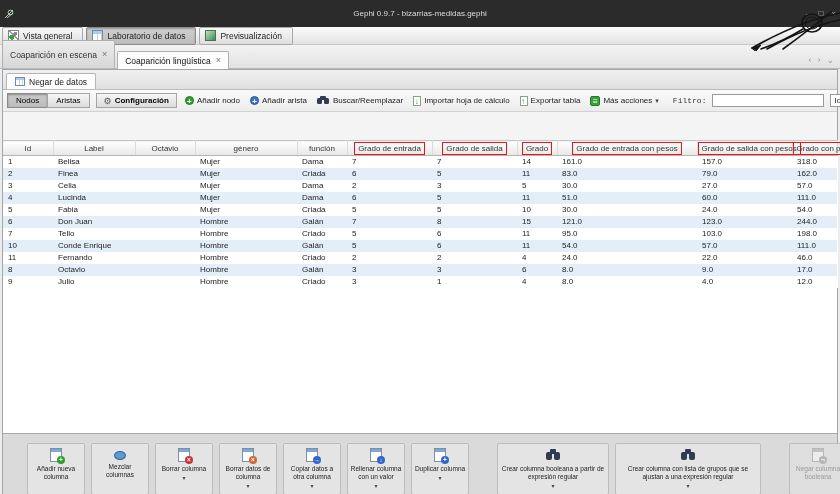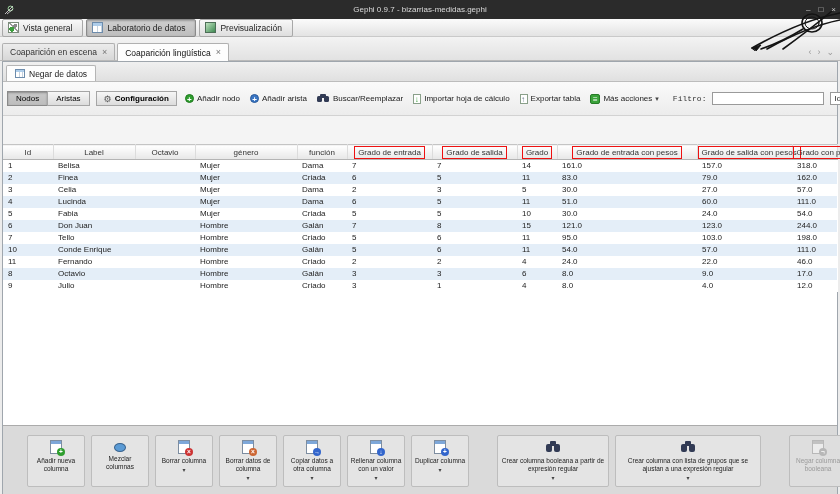--- a/index.html
+++ b/index.html
@@ -7,7 +7,7 @@
   .window { position:relative; width:840px; height:494px; background:#ececec; overflow:hidden; }
 
   
-  .titlebar { position:relative; height:19px; background:#2b2b2b; display:flex; align-items:center; padding:0 4px; }
+  .titlebar { position:relative; height:27px; background:#2b2b2b; display:flex; align-items:center; padding:0 4px; }
   .app-icon { width:10px; height:10px; margin-right:6px; flex:0 0 auto; }
   .menus { display:flex; gap:12px; z-index:2; }
   .menu-item { color:#e6e6e6; font-size:8px; line-height:15px; cursor:pointer; }

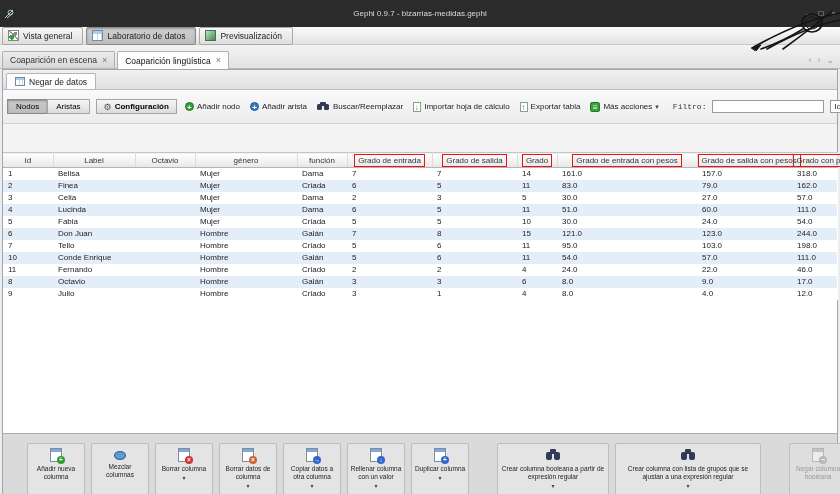--- a/index.html
+++ b/index.html
@@ -30,7 +30,7 @@
 
   
   .tabstrip { height:24px; background:linear-gradient(#f3f3f3,#e2e2e2); display:flex; align-items:flex-end; padding:0 2px; border-bottom:1px solid #b9b9b9; position:relative; }
-  .wtab { display:flex; align-items:center; gap:5px; height:17px; padding:0 7px; font-size:8.5px; color:#333;
+  .wtab { display:flex; align-items:center; gap:5px; height:28px; padding:0 7px; font-size:8.5px; color:#333;
           background:linear-gradient(#ececec,#d7d7d7); border:1px solid #b0b0b0; border-bottom:none; border-radius:2px 2px 0 0; margin-right:2px; cursor:pointer; }
   .wtab.active { background:#fdfdfd; color:#111; position:relative; top:1px; height:18px; }
   .wtab-close { color:#777; font-size:9px; line-height:9px; cursor:pointer; }

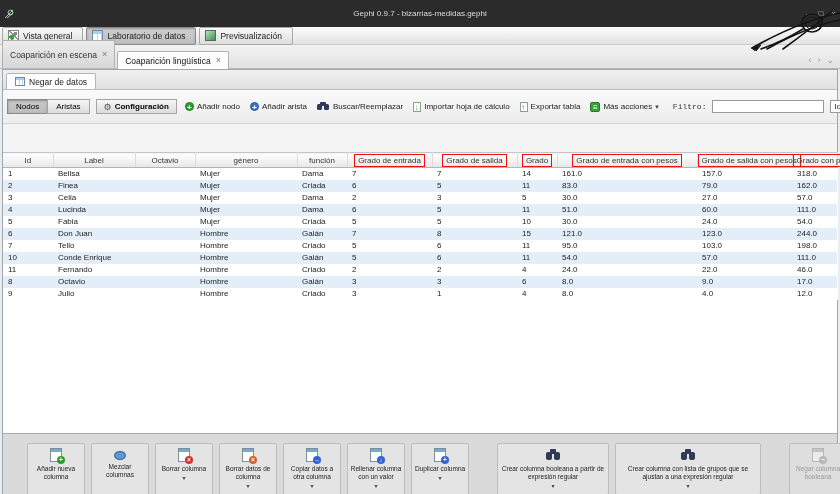--- a/index.html
+++ b/index.html
@@ -49,7 +49,7 @@
              linear-gradient(90deg, transparent 0 3px, #c6d2de 3px 4px, transparent 4px 6px, #c6d2de 6px 7px, transparent 7px), #fff; }
 
   
-  .table-toolbar { height:34px; background:linear-gradient(#fafafa,#ececec); border-bottom:1px solid #d2d2d2; display:flex; align-items:center; padding:0 4px; gap:6px; font-size:8px; color:#222; }
+  .table-toolbar { height:22px; background:linear-gradient(#fafafa,#ececec); border-bottom:1px solid #d2d2d2; display:flex; align-items:center; padding:0 4px; gap:6px; font-size:8px; color:#222; }
   .seg-btn { height:15px; padding:0 8px; font-size:8px; background:linear-gradient(#f6f6f6,#dcdcdc); border:1px solid #a5a5a5; cursor:pointer; }
   .seg-btn.pressed { background:linear-gradient(#c9c9c9,#bdbdbd); box-shadow:inset 0 1px 2px rgba(0,0,0,.3); border-color:#8a8a8a; }
   .seg-btn + .seg-btn { margin-left:-7px; }

